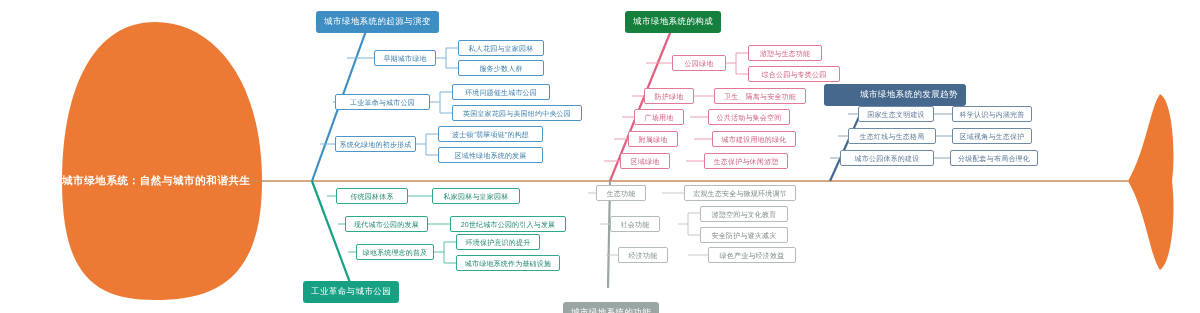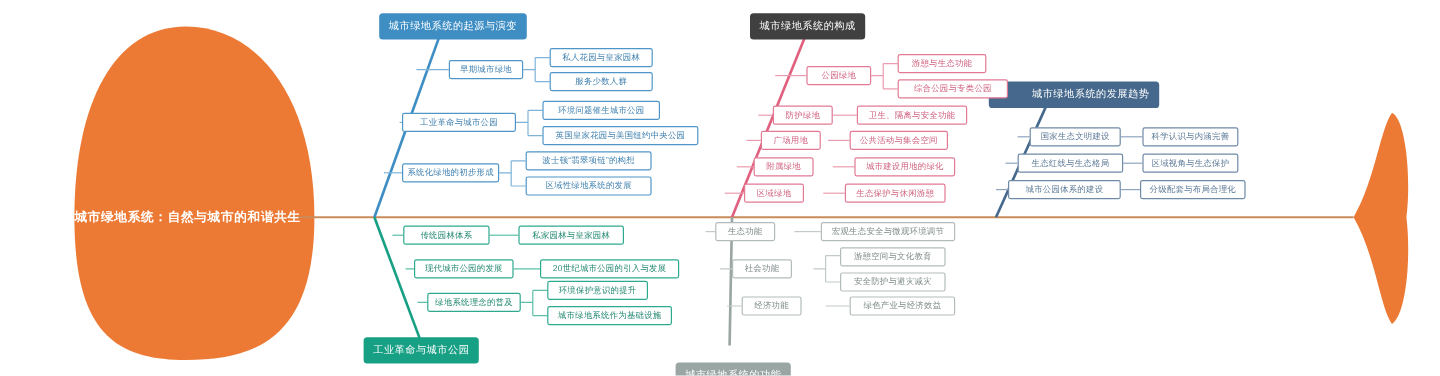--- a/index.html
+++ b/index.html
@@ -24,7 +24,7 @@
 
   .h-blue{background:#3e8ec4;}
   .h-teal{background:#18a085;}
-  .h-pink{background:#404040;}
+  .h-pink{background:#15803d;}
   .h-gray{background:#9aa6a3;}
   .h-navy{background:#4a6versa;}
   .h-navy{background:#46688c;}

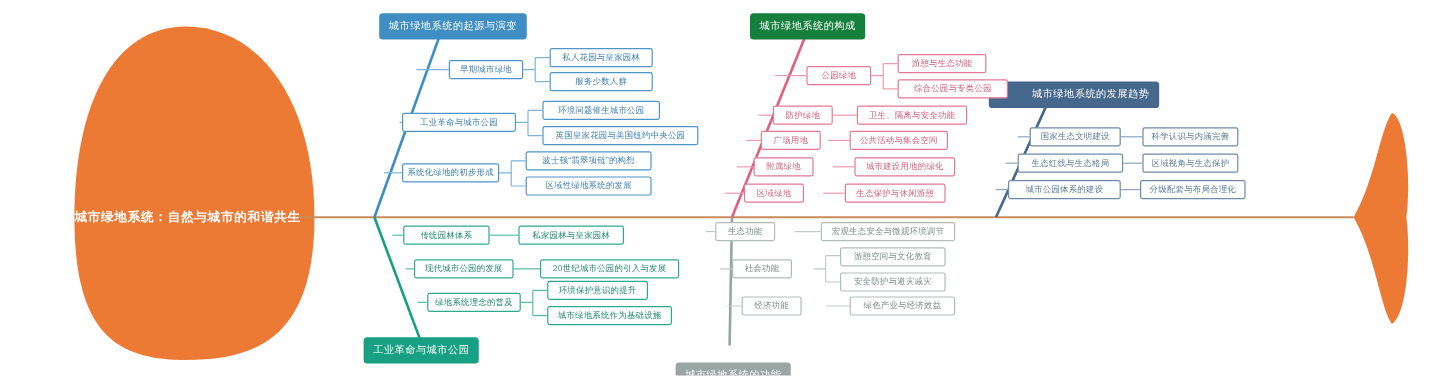--- a/index.html
+++ b/index.html
@@ -108,7 +108,7 @@
   <div class="hdr h-teal" style="left:303px;top:281px;">工业革命与城市公园</div>
   <div class="hdr h-pink" style="left:625px;top:11px;">城市绿地系统的构成</div>
   <div class="hdr h-gray" style="left:563px;top:282px;margin-top:20px;">城市绿地系统的功能</div>
-  <div class="hdr h-navy" style="left:824px;top:68px;padding-left:36px;">城市绿地系统的发展趋势</div>
+  <div class="hdr h-navy" style="left:824px;top:84px;padding-left:36px;">城市绿地系统的发展趋势</div>
 
   <div class="node c-blue" style="left:374px;top:50px;width:62px;height:16px;">早期城市绿地</div>
   <div class="node c-blue" style="left:458px;top:40px;width:86px;height:16px;">私人花园与皇家园林</div>

